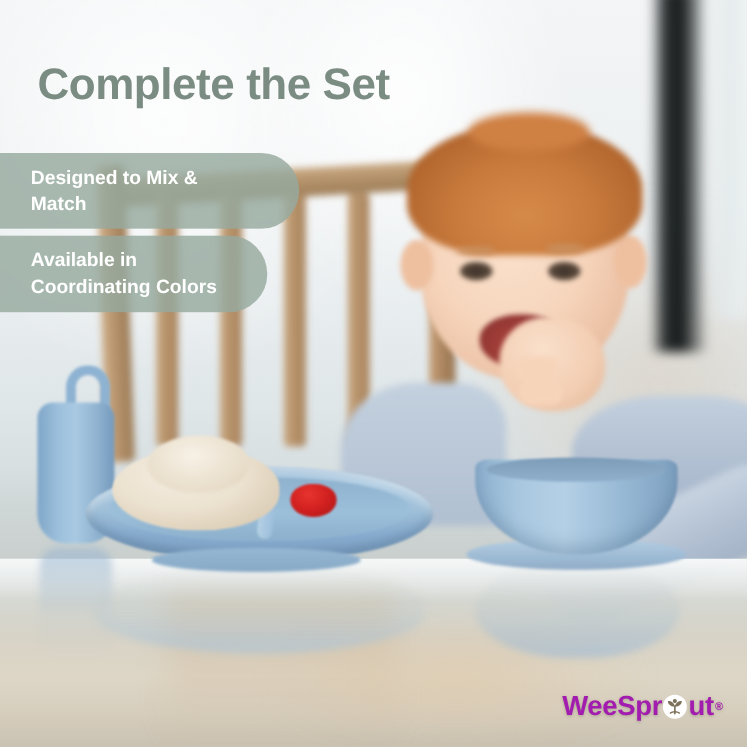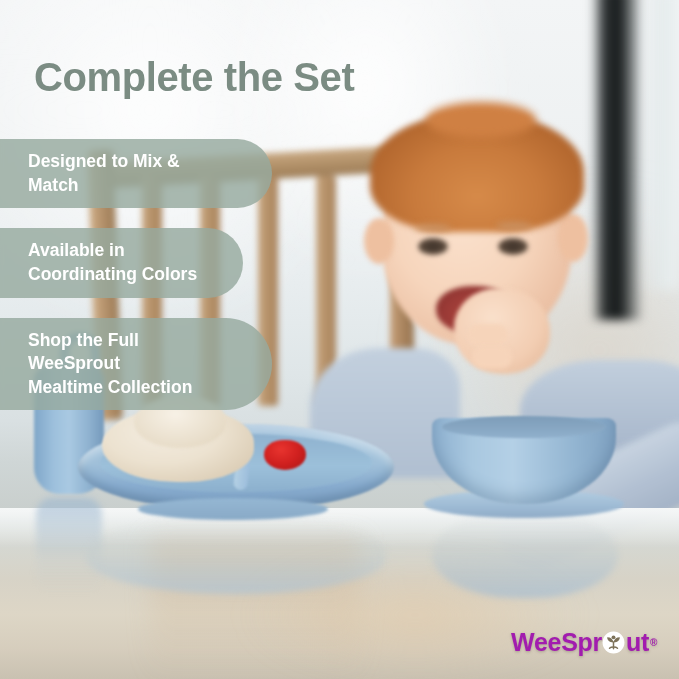--- a/index.html
+++ b/index.html
@@ -271,7 +271,7 @@
     padding:11px 46px 11px 28px;
     color:#ffffff;font-size:17.5px;font-weight:600;line-height:1.35;
     width:max-content;max-width:272px;
-    margin-bottom:20px;
+    margin-bottom:6px;
     backdrop-filter:blur(2px);
   }
   .pill.two{border-radius:0 46px 46px 0;}

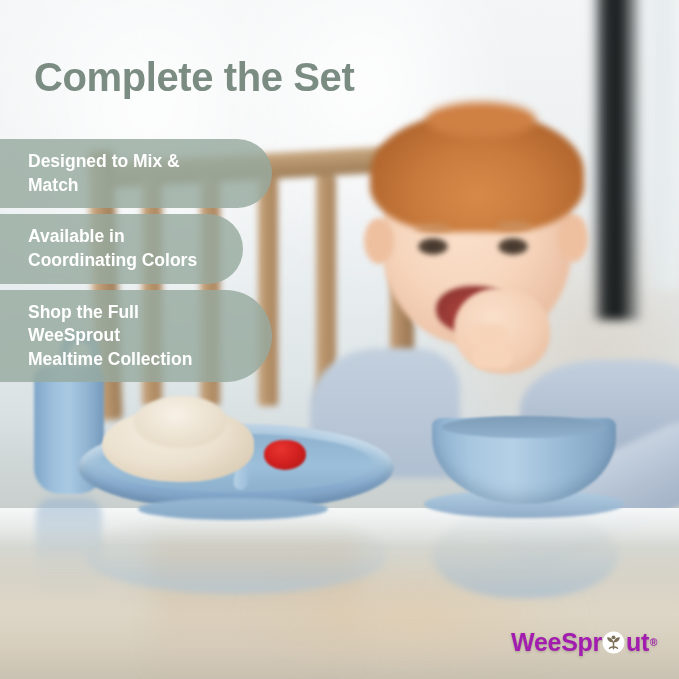--- a/index.html
+++ b/index.html
@@ -373,9 +373,6 @@
     <div class="pill two">
       <span>Available in<br>Coordinating Colors</span>
     </div>
-    <div class="pill two">
-      <span>Shop the Full WeeSprout<br>Mealtime Collection</span>
-    </div>
   </div>
 
   <div class="logo">

